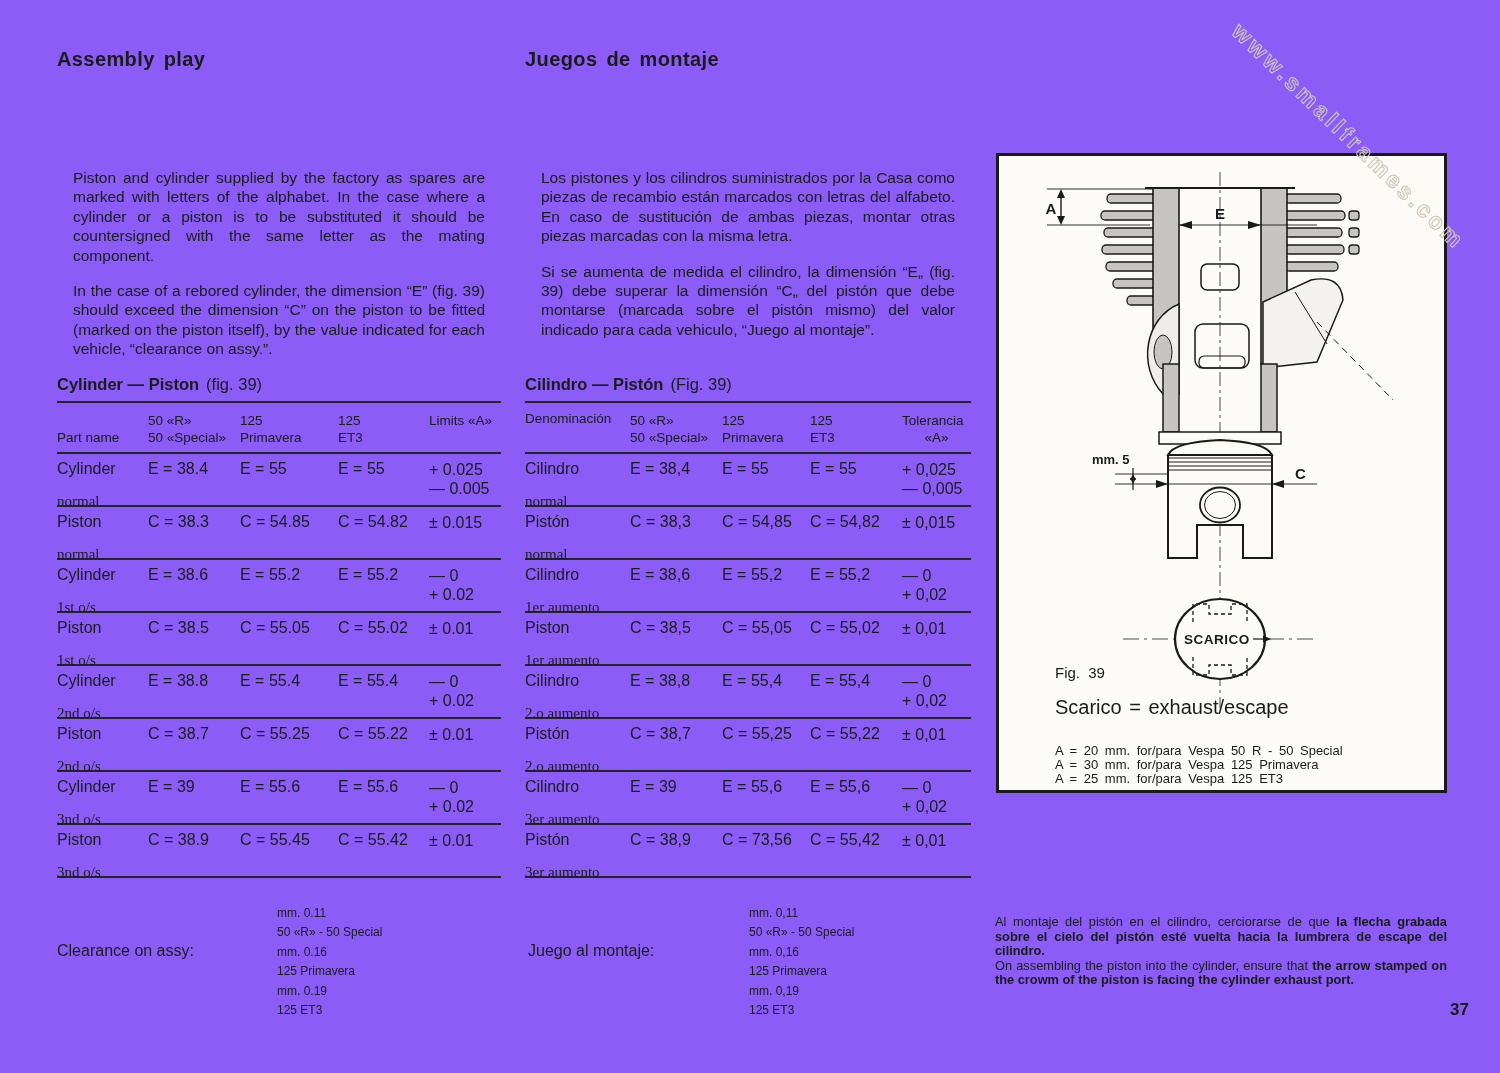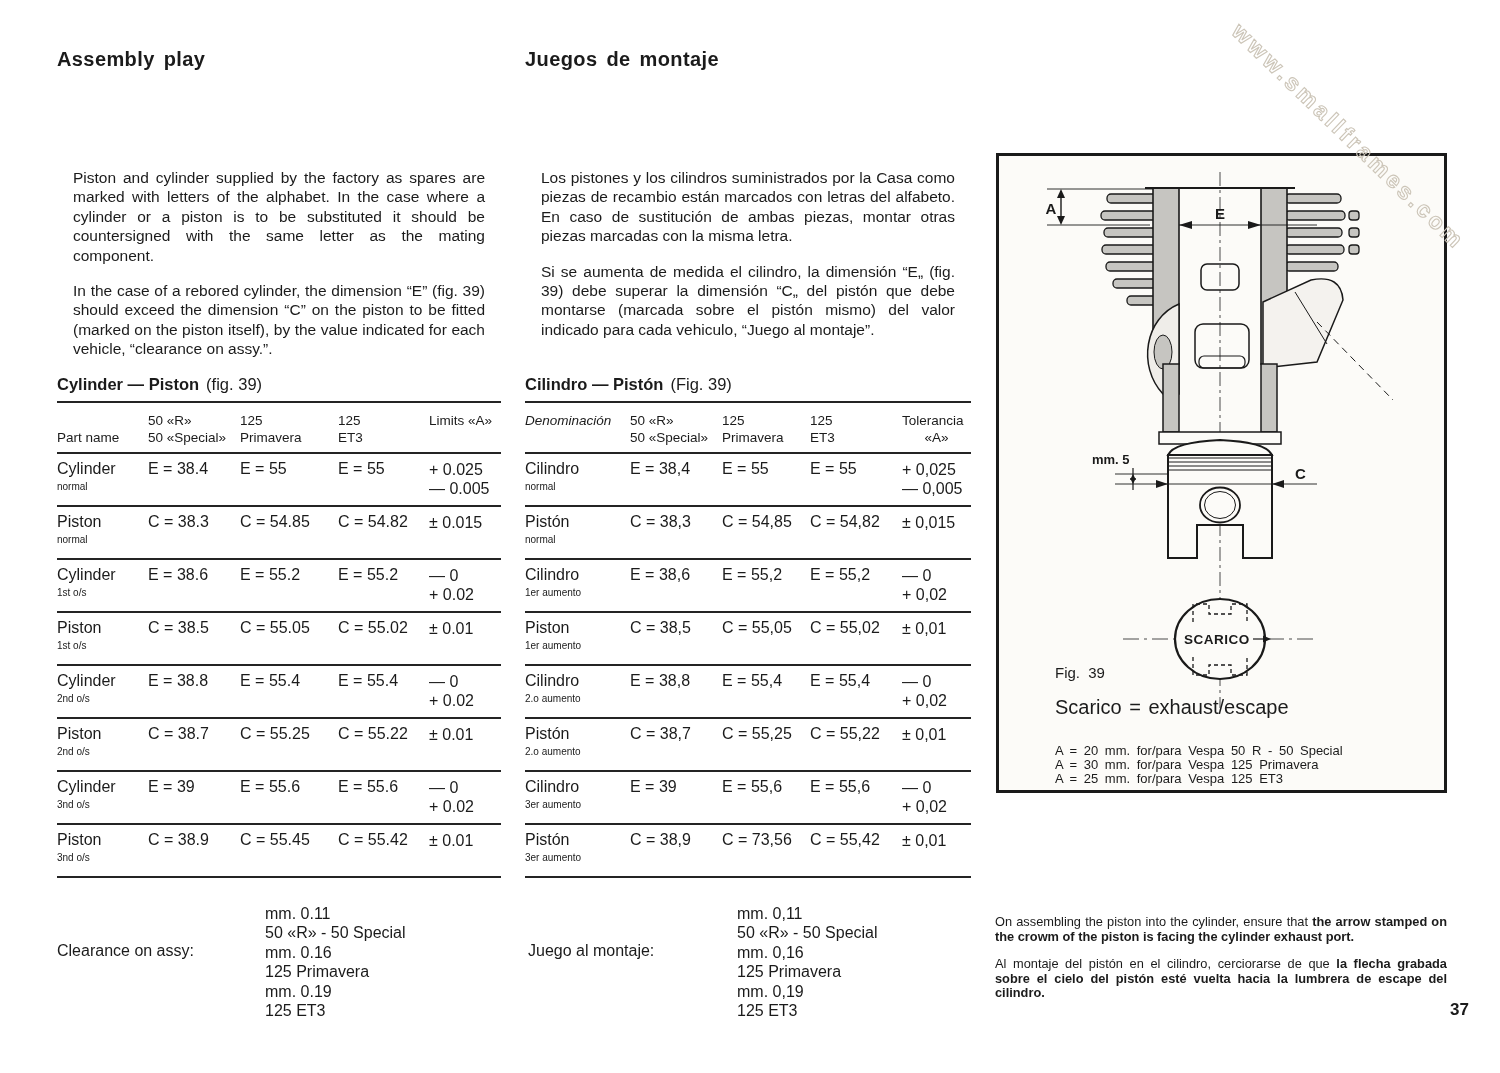--- a/index.html
+++ b/index.html
@@ -6,7 +6,7 @@
   body{background:#e9e7e2;}
   .page{
     position:relative; width:1500px; height:1073px;
-    background:#ffffff; color:#1b1b1b; overflow:hidden;
+    background:#8b5cf6; color:#1b1b1b; overflow:hidden;
     font-family:"Liberation Sans","DejaVu Sans",sans-serif;
   }
   .abs{position:absolute;}

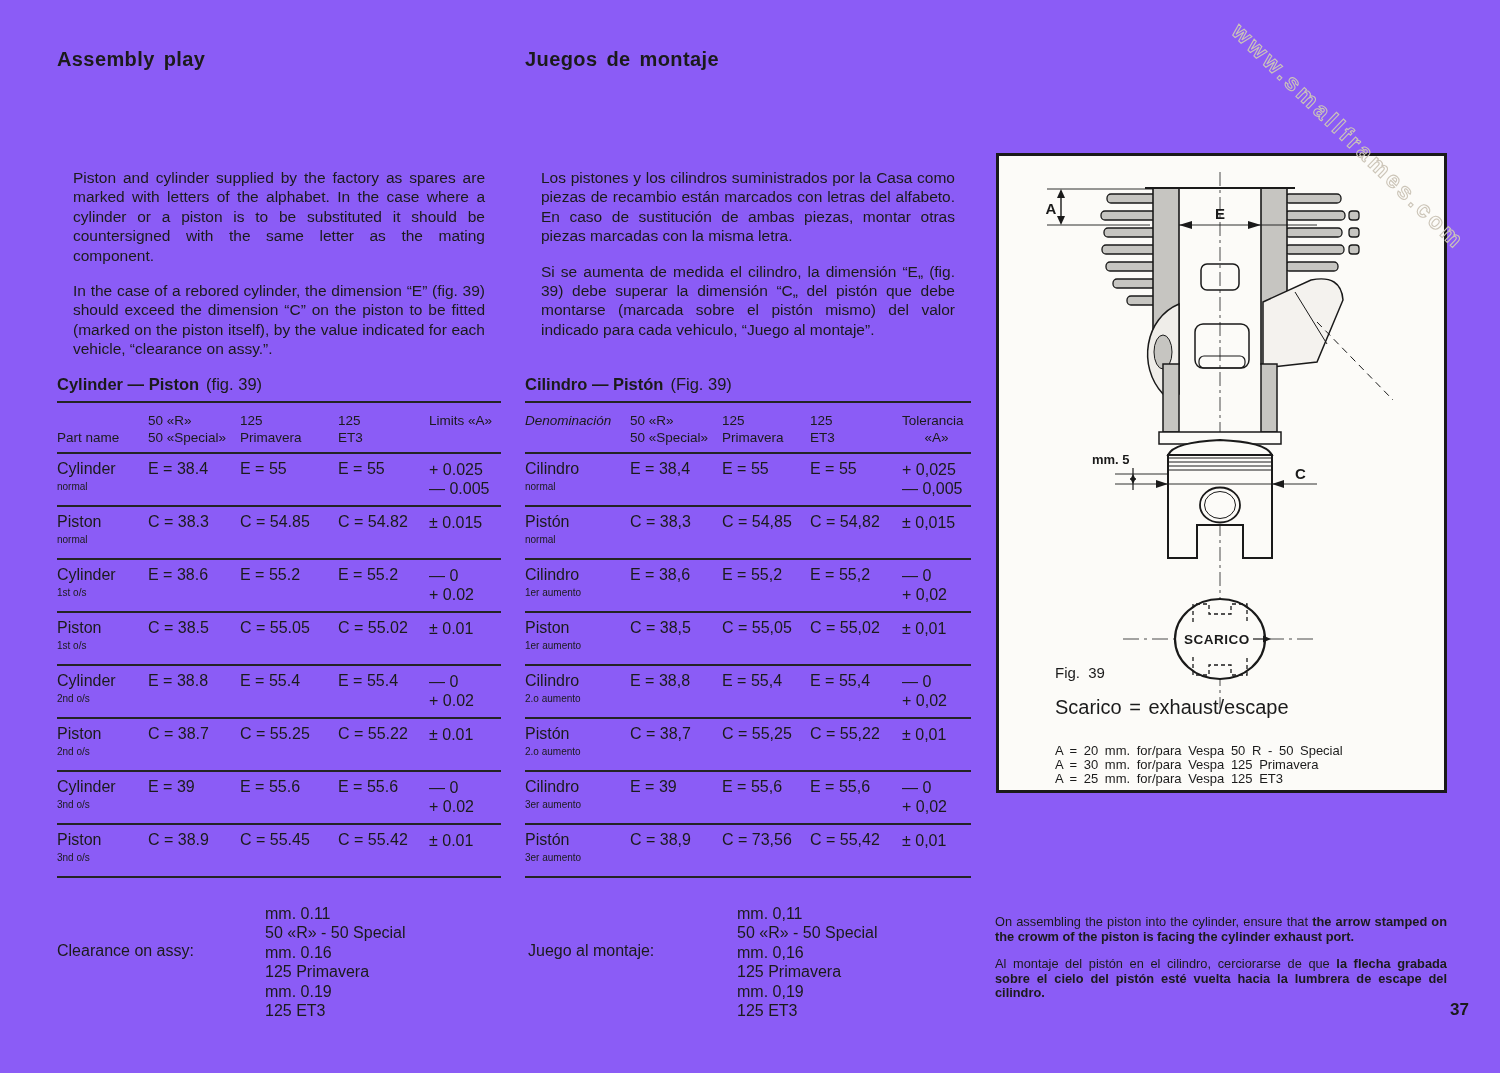--- a/index.html
+++ b/index.html
@@ -215,7 +215,7 @@
       <span class="b">Cilindro — Pistón</span><span class="n">(Fig. 39)</span>
     </div>
     <div class="thead g-es">
-      <div class="hc" style="justify-content:flex-end;font-style:italic;">
+      <div class="hc" style="justify-content:space-between;">
           <div class="l1">Denominación</div>
           <div class="l2"></div>
         </div>

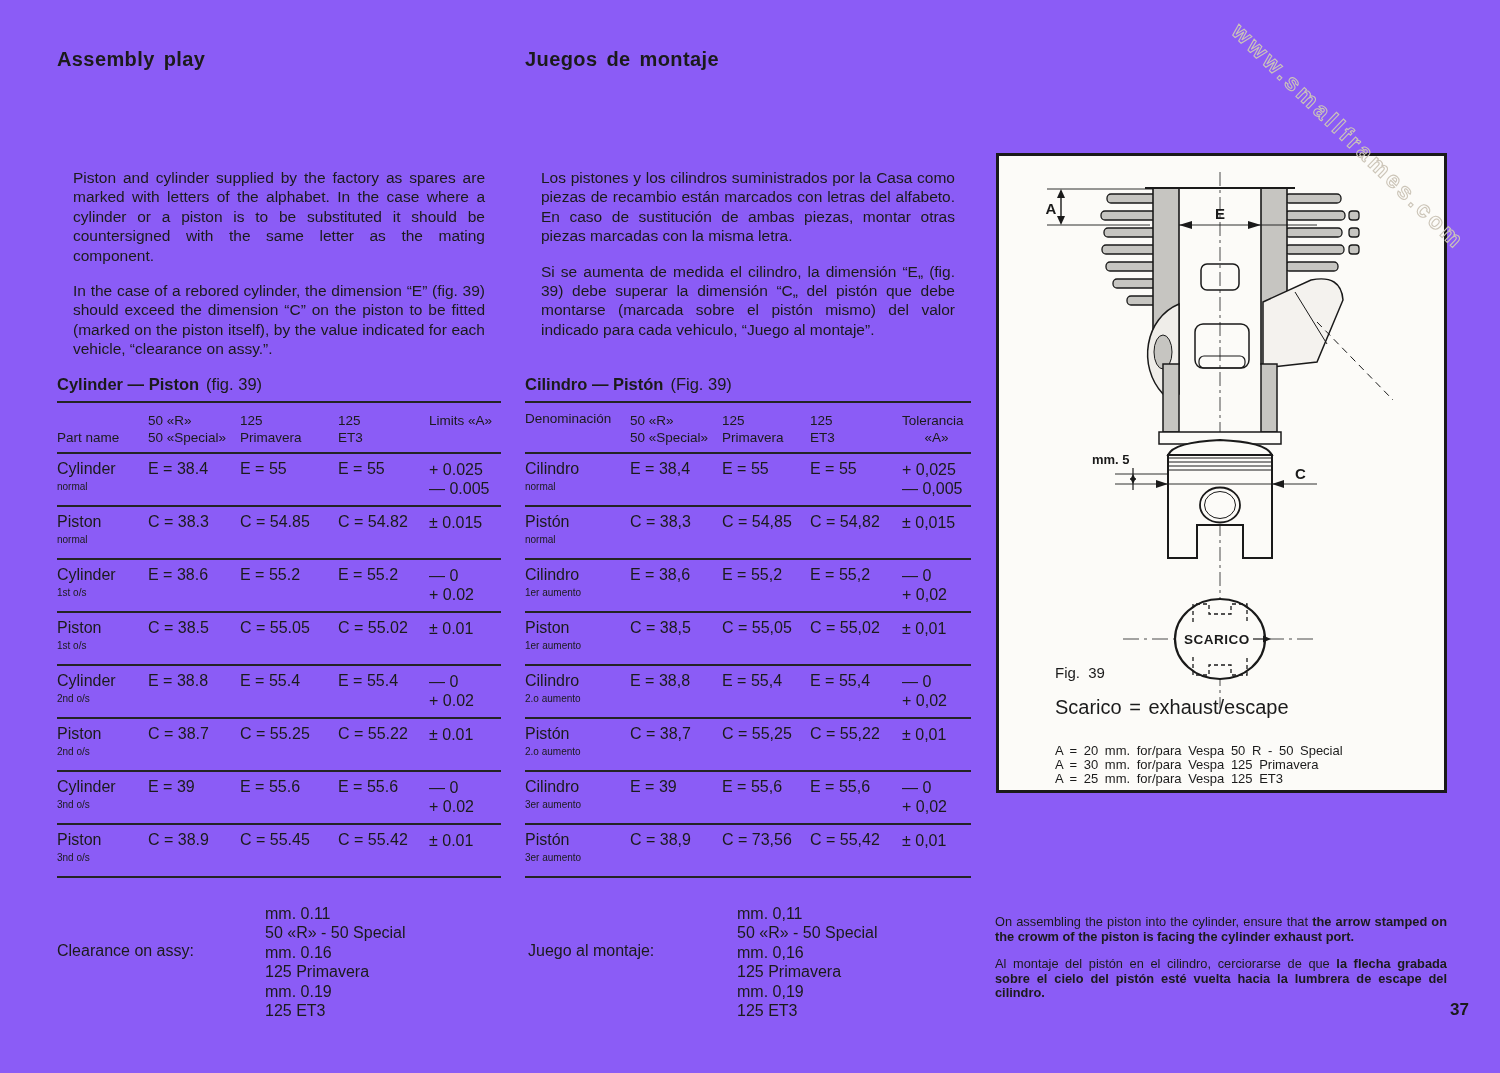--- a/index.html
+++ b/index.html
@@ -30,7 +30,7 @@
   .limhead .l2{text-align:center;}
   .trow .val{font-size:16px;}
   .pname{font-size:16px;}
-  .psub{font-size:10px; margin-top:3px;}
+  .psub{font-size:15px; margin-top:15px;font-family:Liberation Serif, serif;}
   .lim{font-size:16px; line-height:19px;}
   
   .cl-label{font-size:16px;}

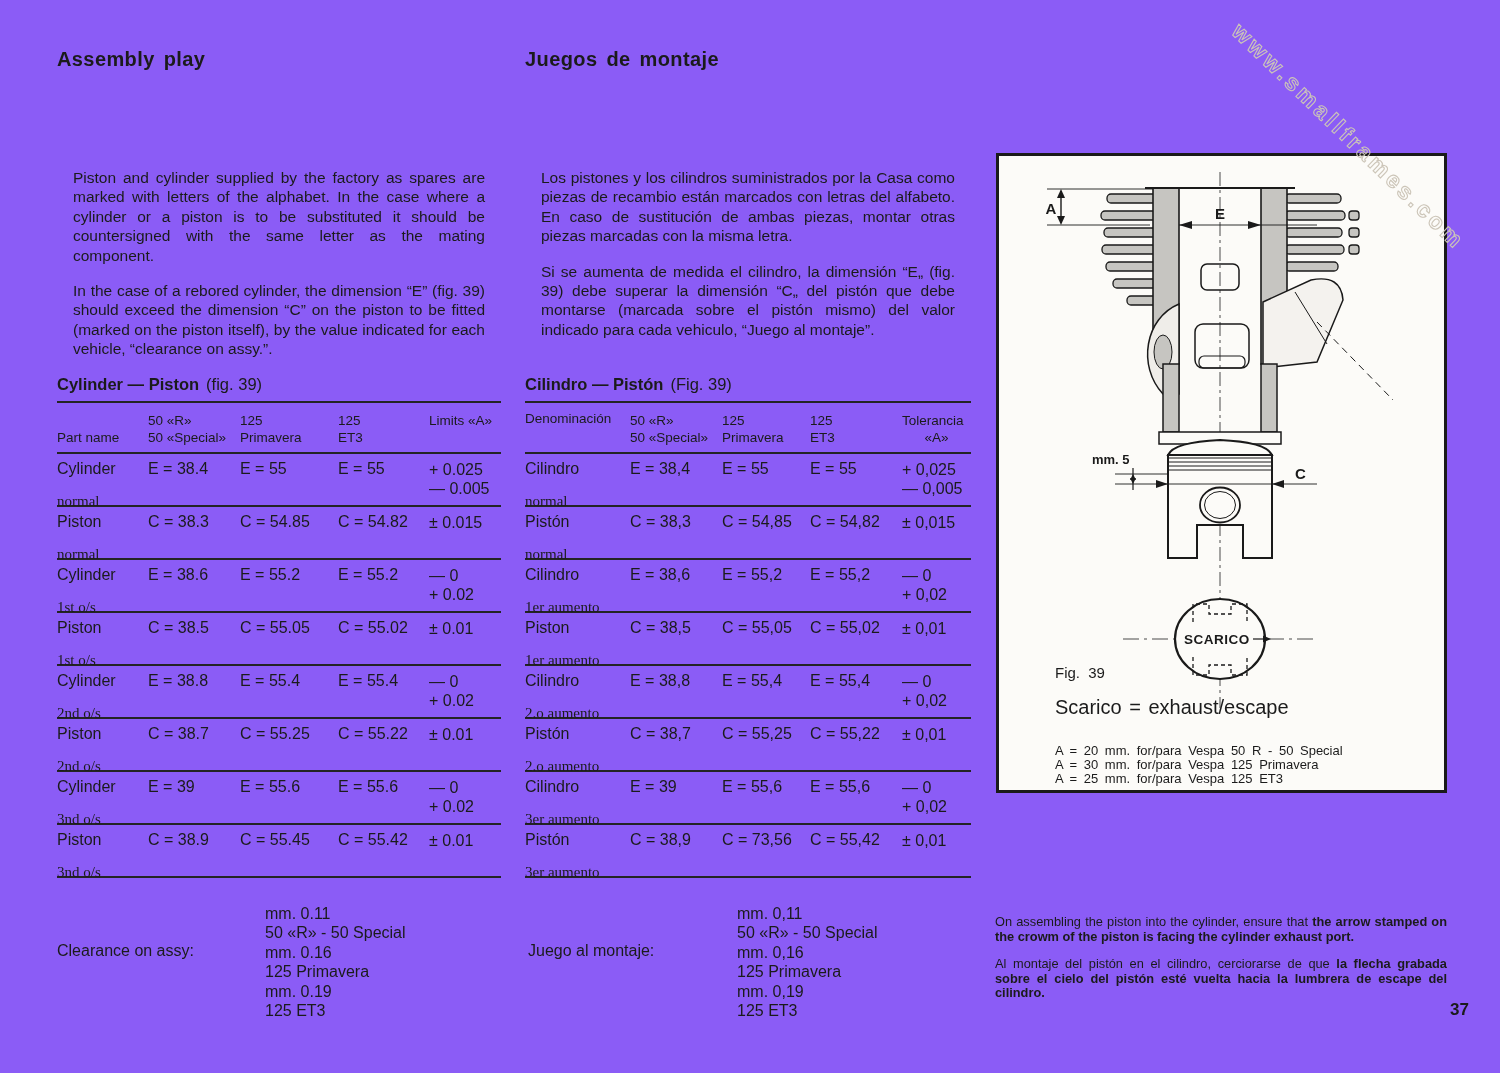--- a/index.html
+++ b/index.html
@@ -34,7 +34,7 @@
   .lim{font-size:16px; line-height:19px;}
   
   .cl-label{font-size:16px;}
-  .cl-lines{font-size:16px; line-height:19.4px;}
+  .cl-lines{font-size:12px; line-height:19.4px;margin-left:12px;}
   
   .figbox{width:453px; height:643px;}
   .figtext{position:absolute; color:#1b1b1b;}

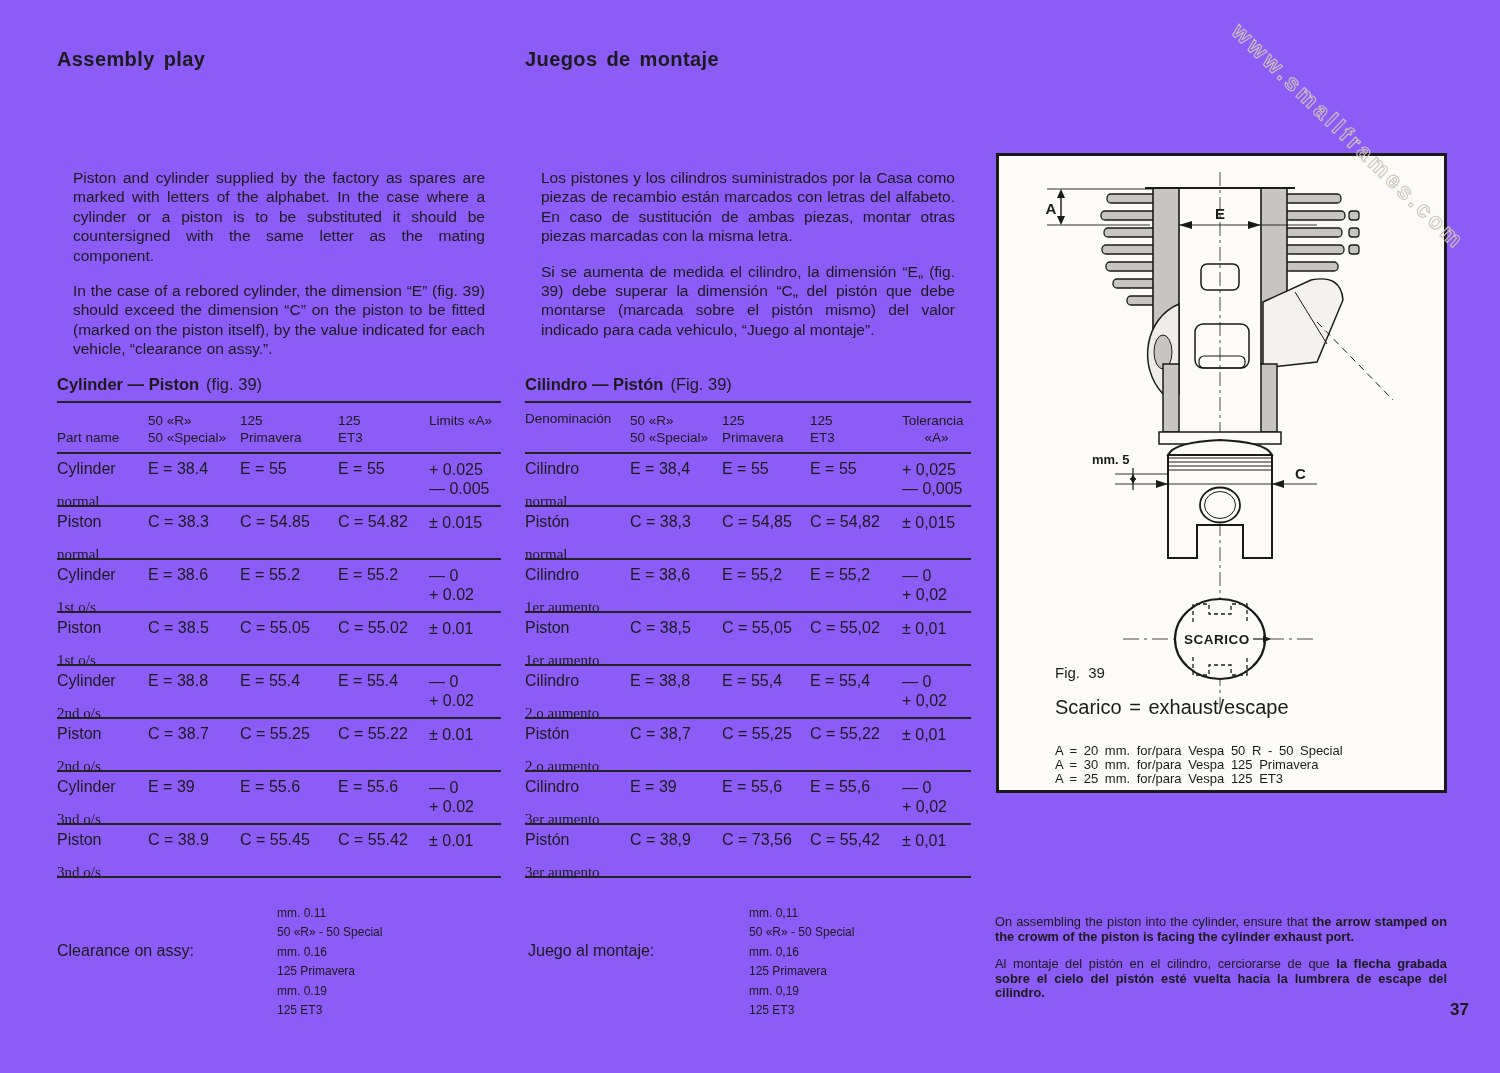--- a/index.html
+++ b/index.html
@@ -488,8 +488,8 @@
   </div>
 
   <div class="abs note" style="left:995px; top:915px;">
+    <p style="margin:0;"><span>Al montaje del pistón en el cilindro, cerciorarse de que </span><b>la flecha grabada sobre el cielo del pistón esté vuelta hacia la lumbrera de escape del cilindro.</b></p>
     <p style="margin:0 0 13px 0;"><span>On assembling the piston into the cylinder, ensure that </span><b>the arrow stamped on the crowm of the piston is facing the cylinder exhaust port.</b></p>
-    <p style="margin:0;"><span>Al montaje del pistón en el cilindro, cerciorarse de que </span><b>la flecha grabada sobre el cielo del pistón esté vuelta hacia la lumbrera de escape del cilindro.</b></p>
   </div>
 
   <div class="abs pagenum" style="left:1450px; top:1000px;">37</div>

